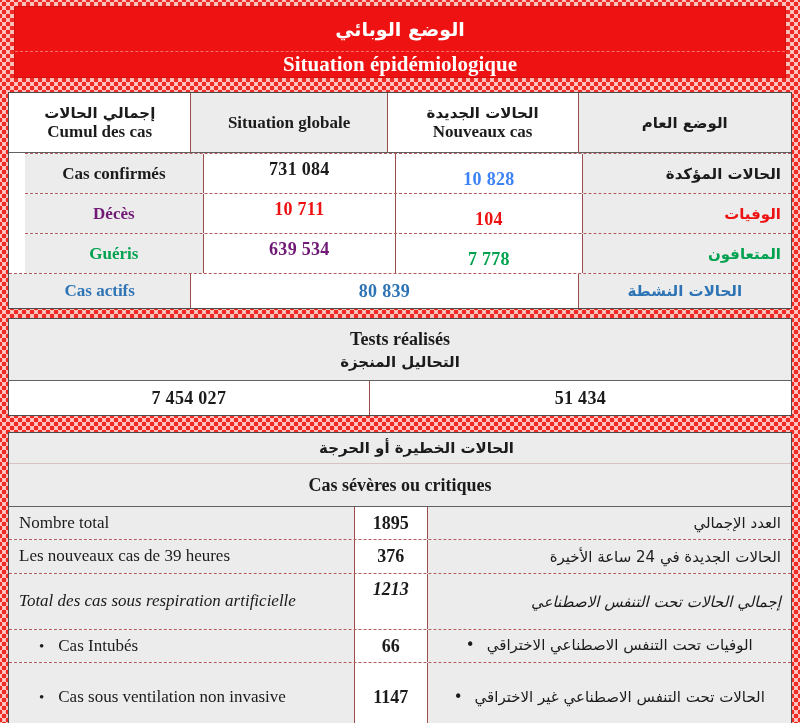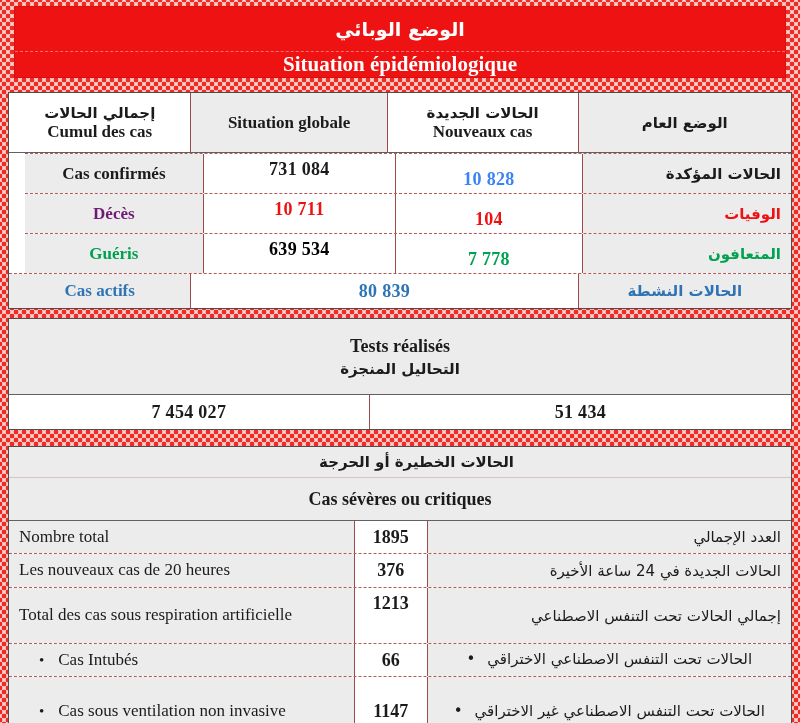--- a/index.html
+++ b/index.html
@@ -125,7 +125,7 @@
 
     <div class="row g4 r40">
       <div class="c shade lbl fr" style="color: rgb(0, 162, 79);">Guéris</div>
-      <div class="c num num-high" style="color: #000000;">639 534</div>
+      <div class="c num num-high" style="color: #701a75;">639 534</div>
       <div class="c num num-low" style="color: rgb(0, 162, 79);">7 778</div>
       <div class="c shade ar-cell ar" style="color: rgb(0, 162, 79);">المتعافون</div>
     </div>

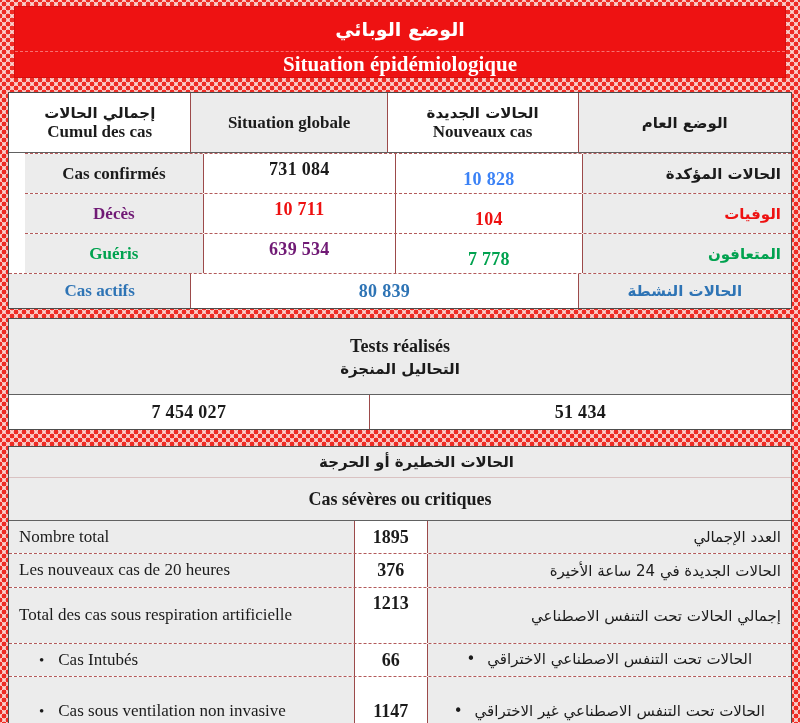--- a/index.html
+++ b/index.html
@@ -60,7 +60,7 @@
   .ar-center{ justify-content:center; padding-right:0; }
 
   
-  .tests-head{ height:76px; border-bottom:1px solid #616161; background:#ececec;
+  .tests-head{ height:62px; border-bottom:1px solid #616161; background:#ececec;
                display:flex; flex-direction:column; align-items:center; justify-content:center; gap:3px; }
   .tests-head .fr{ font-size:18px; font-weight:bold; }
   .tests-head .ar{ font-size:15px; font-weight:bold; }

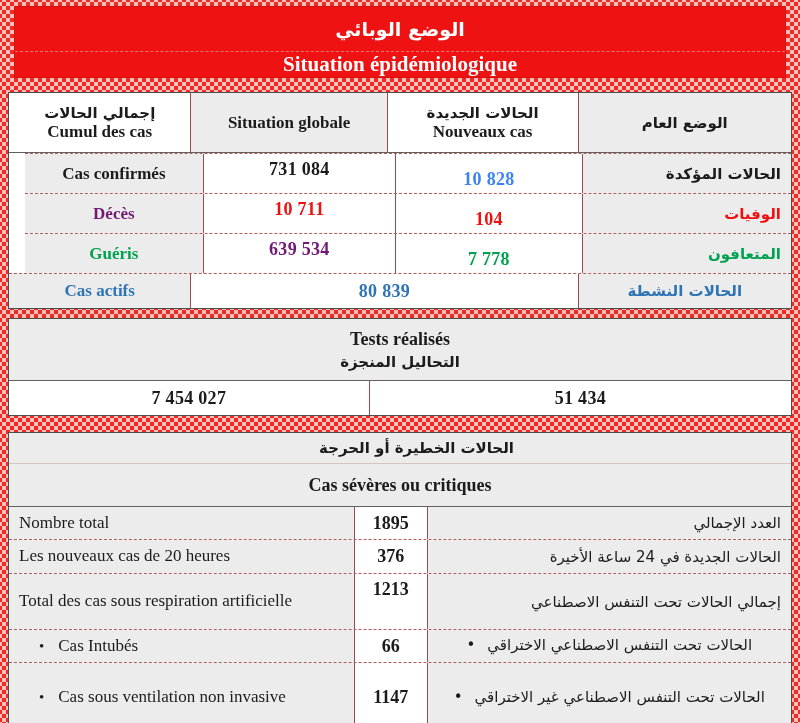--- a/index.html
+++ b/index.html
@@ -159,7 +159,7 @@
     </div>
 
     <div class="row g3 sr2">
-      <div class="c shade sev-lbl fr">Les nouveaux cas de 20 heures</div>
+      <div class="c shade sev-lbl fr">Les nouveaux cas de 39 heures</div>
       <div class="c sev-num">376</div>
       <div class="c shade sev-ar ar">الحالات الجديدة في 24 ساعة الأخيرة</div>
     </div>

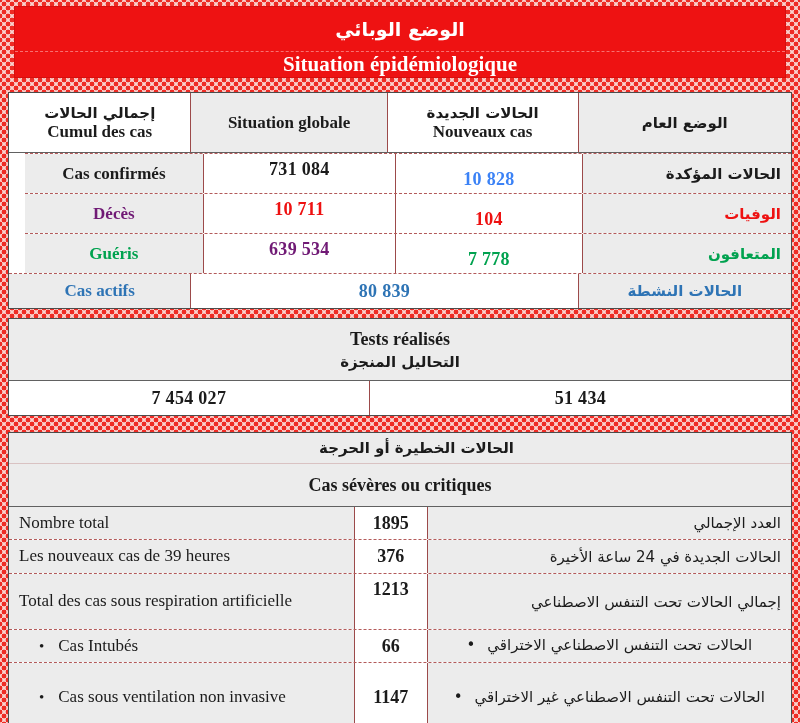--- a/index.html
+++ b/index.html
@@ -72,7 +72,7 @@
   .sev-head-fr{ height:44px; background:#ececec; display:flex; align-items:center; justify-content:center;
                 font-size:18px; font-weight:bold; border-top:1px solid #d9c2c2; border-bottom:1px solid #616161; }
   .g3{ grid-template-columns:44.1% 9.3% 46.6%; }
-  .sr1{ height:32px; } .sr2{ height:34px; } .sr3{ height:56px; } .sr4{ height:33px; } .sr5{ height:70px; }
+  .sr1{ height:32px; } .sr2{ height:34px; } .sr3{ height:56px;font-style:italic; } .sr4{ height:33px; } .sr5{ height:70px; }
   .sev-lbl{ justify-content:flex-start; text-align:left; padding:2px 6px 2px 10px;
             font-size:17px; font-weight:normal; line-height:1.35; }
   .sev-lbl.indent{ padding-left:30px; }

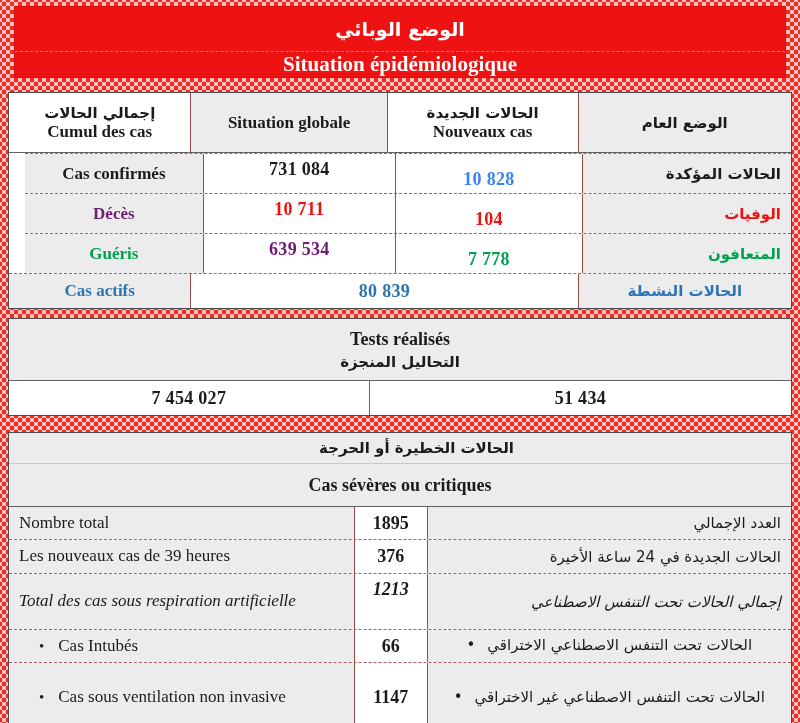--- a/index.html
+++ b/index.html
@@ -173,7 +173,7 @@
     <div class="row g3 sr4">
       <div class="c shade sev-lbl indent fr">Cas Intubés</div>
       <div class="c sev-num">66</div>
-      <div class="c shade sev-ar-bullet ar">الحالات تحت التنفس الاصطناعي الاختراقي</div>
+      <div class="c shade sev-ar-bullet ar">الوفيات تحت التنفس الاصطناعي الاختراقي</div>
     </div>
 
     <div class="row g3 sr5">

